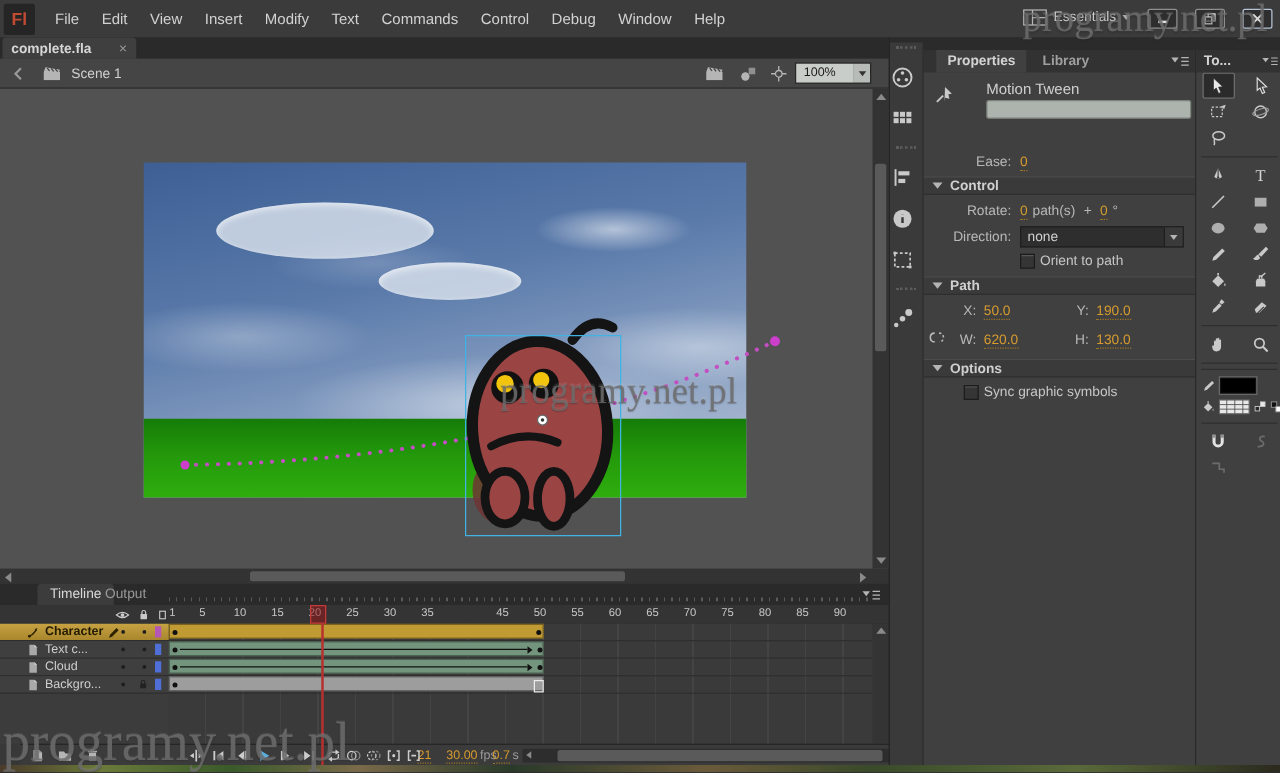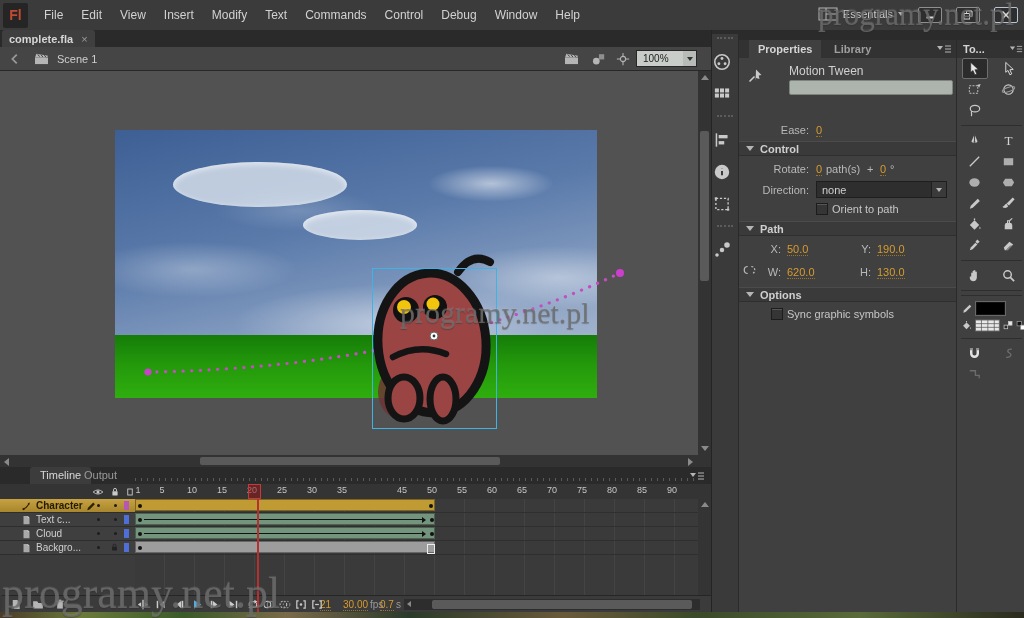--- a/index.html
+++ b/index.html
@@ -24,7 +24,7 @@
   
   #doctabbar{position:absolute;left:0;top:30px;width:711px;height:17px;background:#2a2a2a;}
   #doc-tab{position:absolute;left:2px;top:0;height:17px;padding:0 7px;background:#3f3f3f;
-           display:flex;align-items:center;gap:8px;font-size:11px;font-weight:bold;color:#d6d6d6;
+           display:flex;align-items:center;gap:22px;font-size:11px;font-weight:bold;color:#d6d6d6;
            border-radius:3px 3px 0 0;}
   #doc-tab .close{font-size:11px;color:#9a9a9a;font-weight:normal;}
   

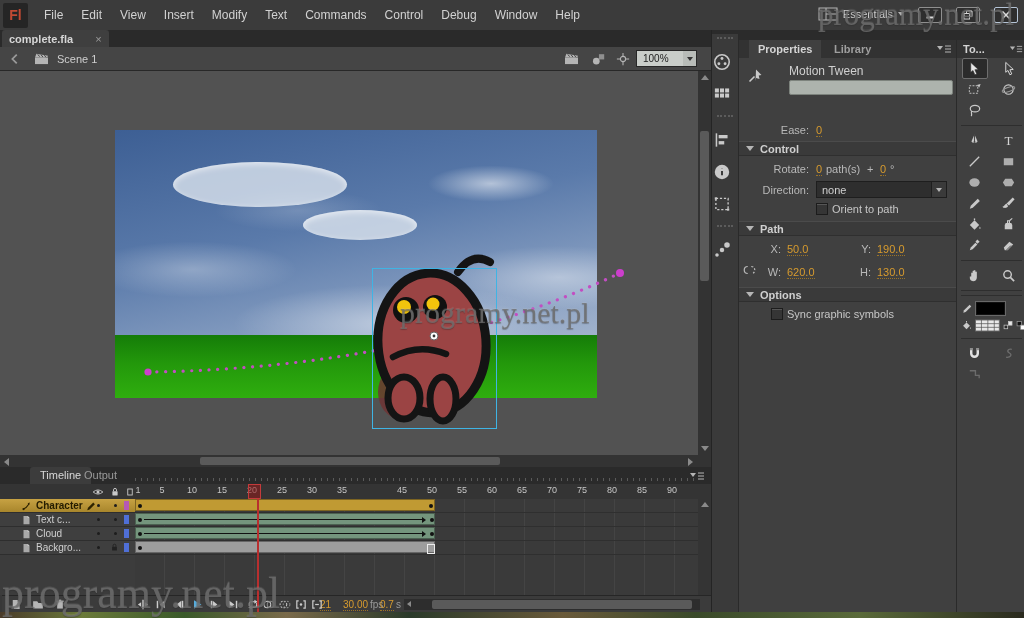--- a/index.html
+++ b/index.html
@@ -88,7 +88,7 @@
   #playhead-marker{position:absolute;left:251px;top:17px;width:13px;height:15px;
       background:rgba(150,25,25,.55);border:1px solid #c43b3b;box-sizing:border-box;z-index:5;}
   #playhead-line{position:absolute;left:257px;top:32px;width:2px;height:113px;background:#b82f2f;z-index:5;}
-  #tl-toolbar{position:absolute;left:2px;top:128px;width:711px;height:17px;background:#3b3b3b;border-top:1px solid #262626;}
+  #tl-toolbar{position:absolute;left:16px;top:128px;width:711px;height:17px;background:#3b3b3b;border-top:1px solid #262626;}
   .tbico{position:absolute;top:2px;width:14px;height:13px;}
   .tl-status{position:absolute;top:3px;font-size:10px;}
   .hotv{color:#d79b2e;border-bottom:1px dotted #9c7426;}

